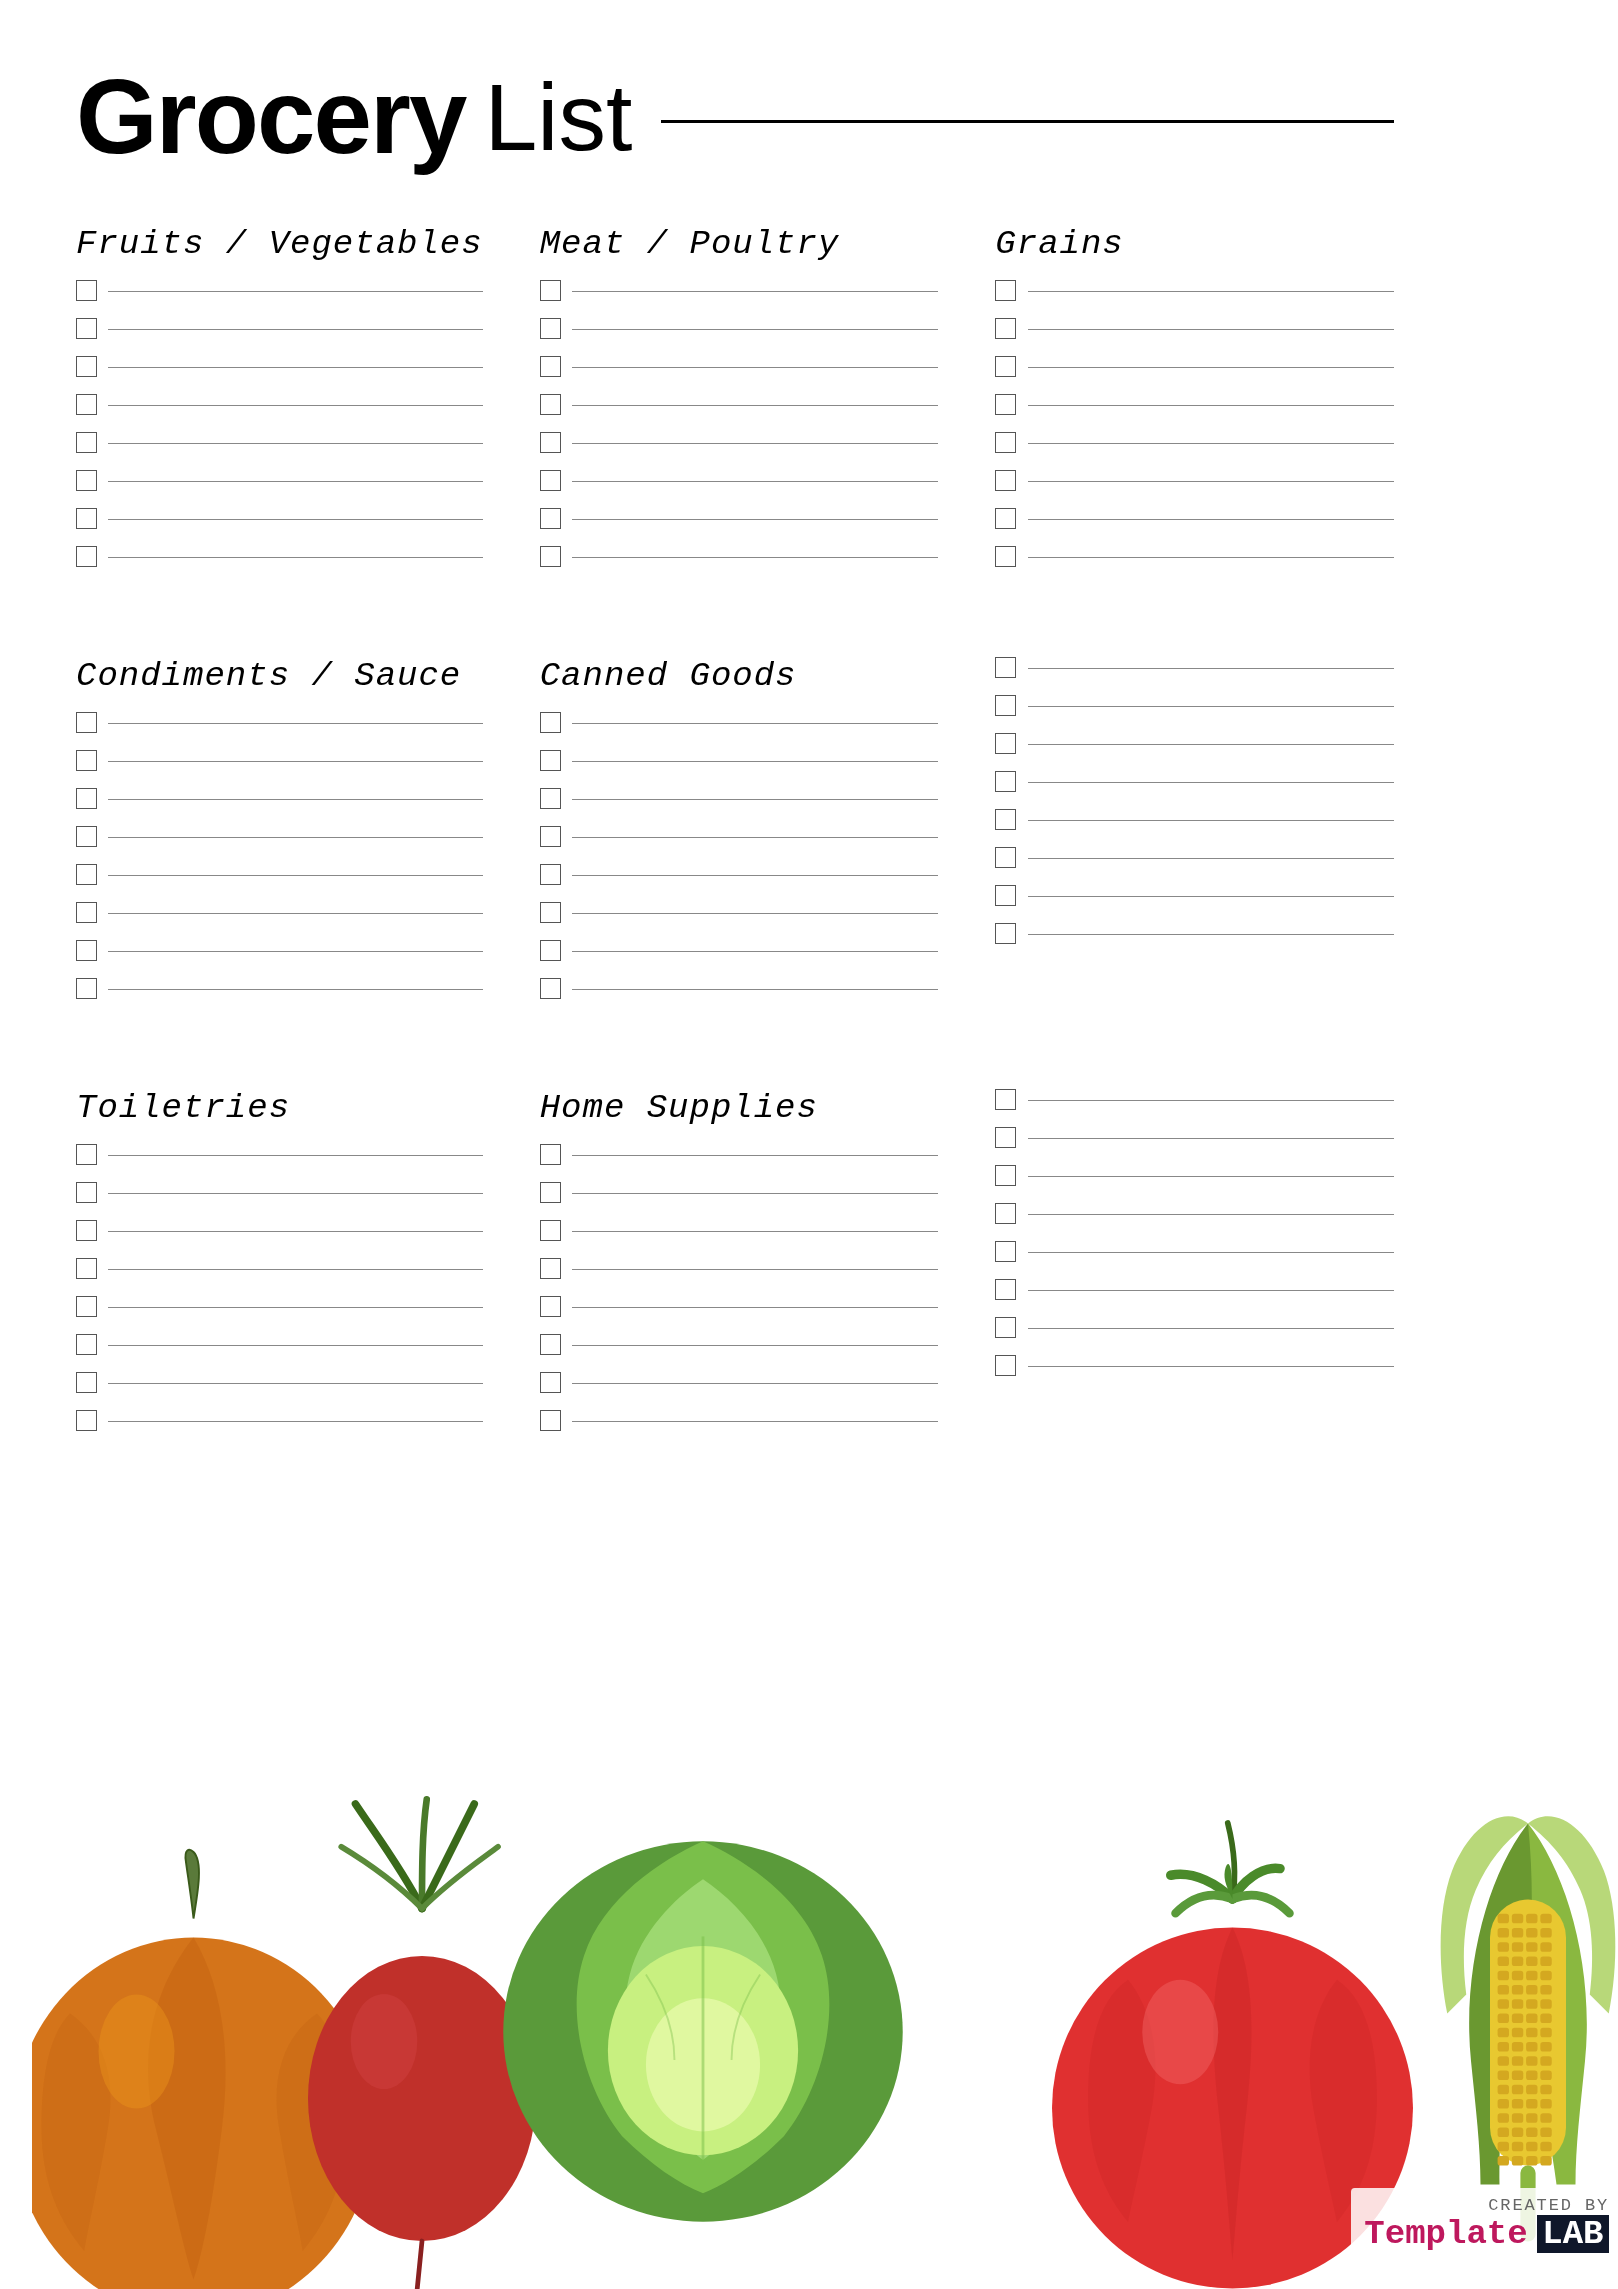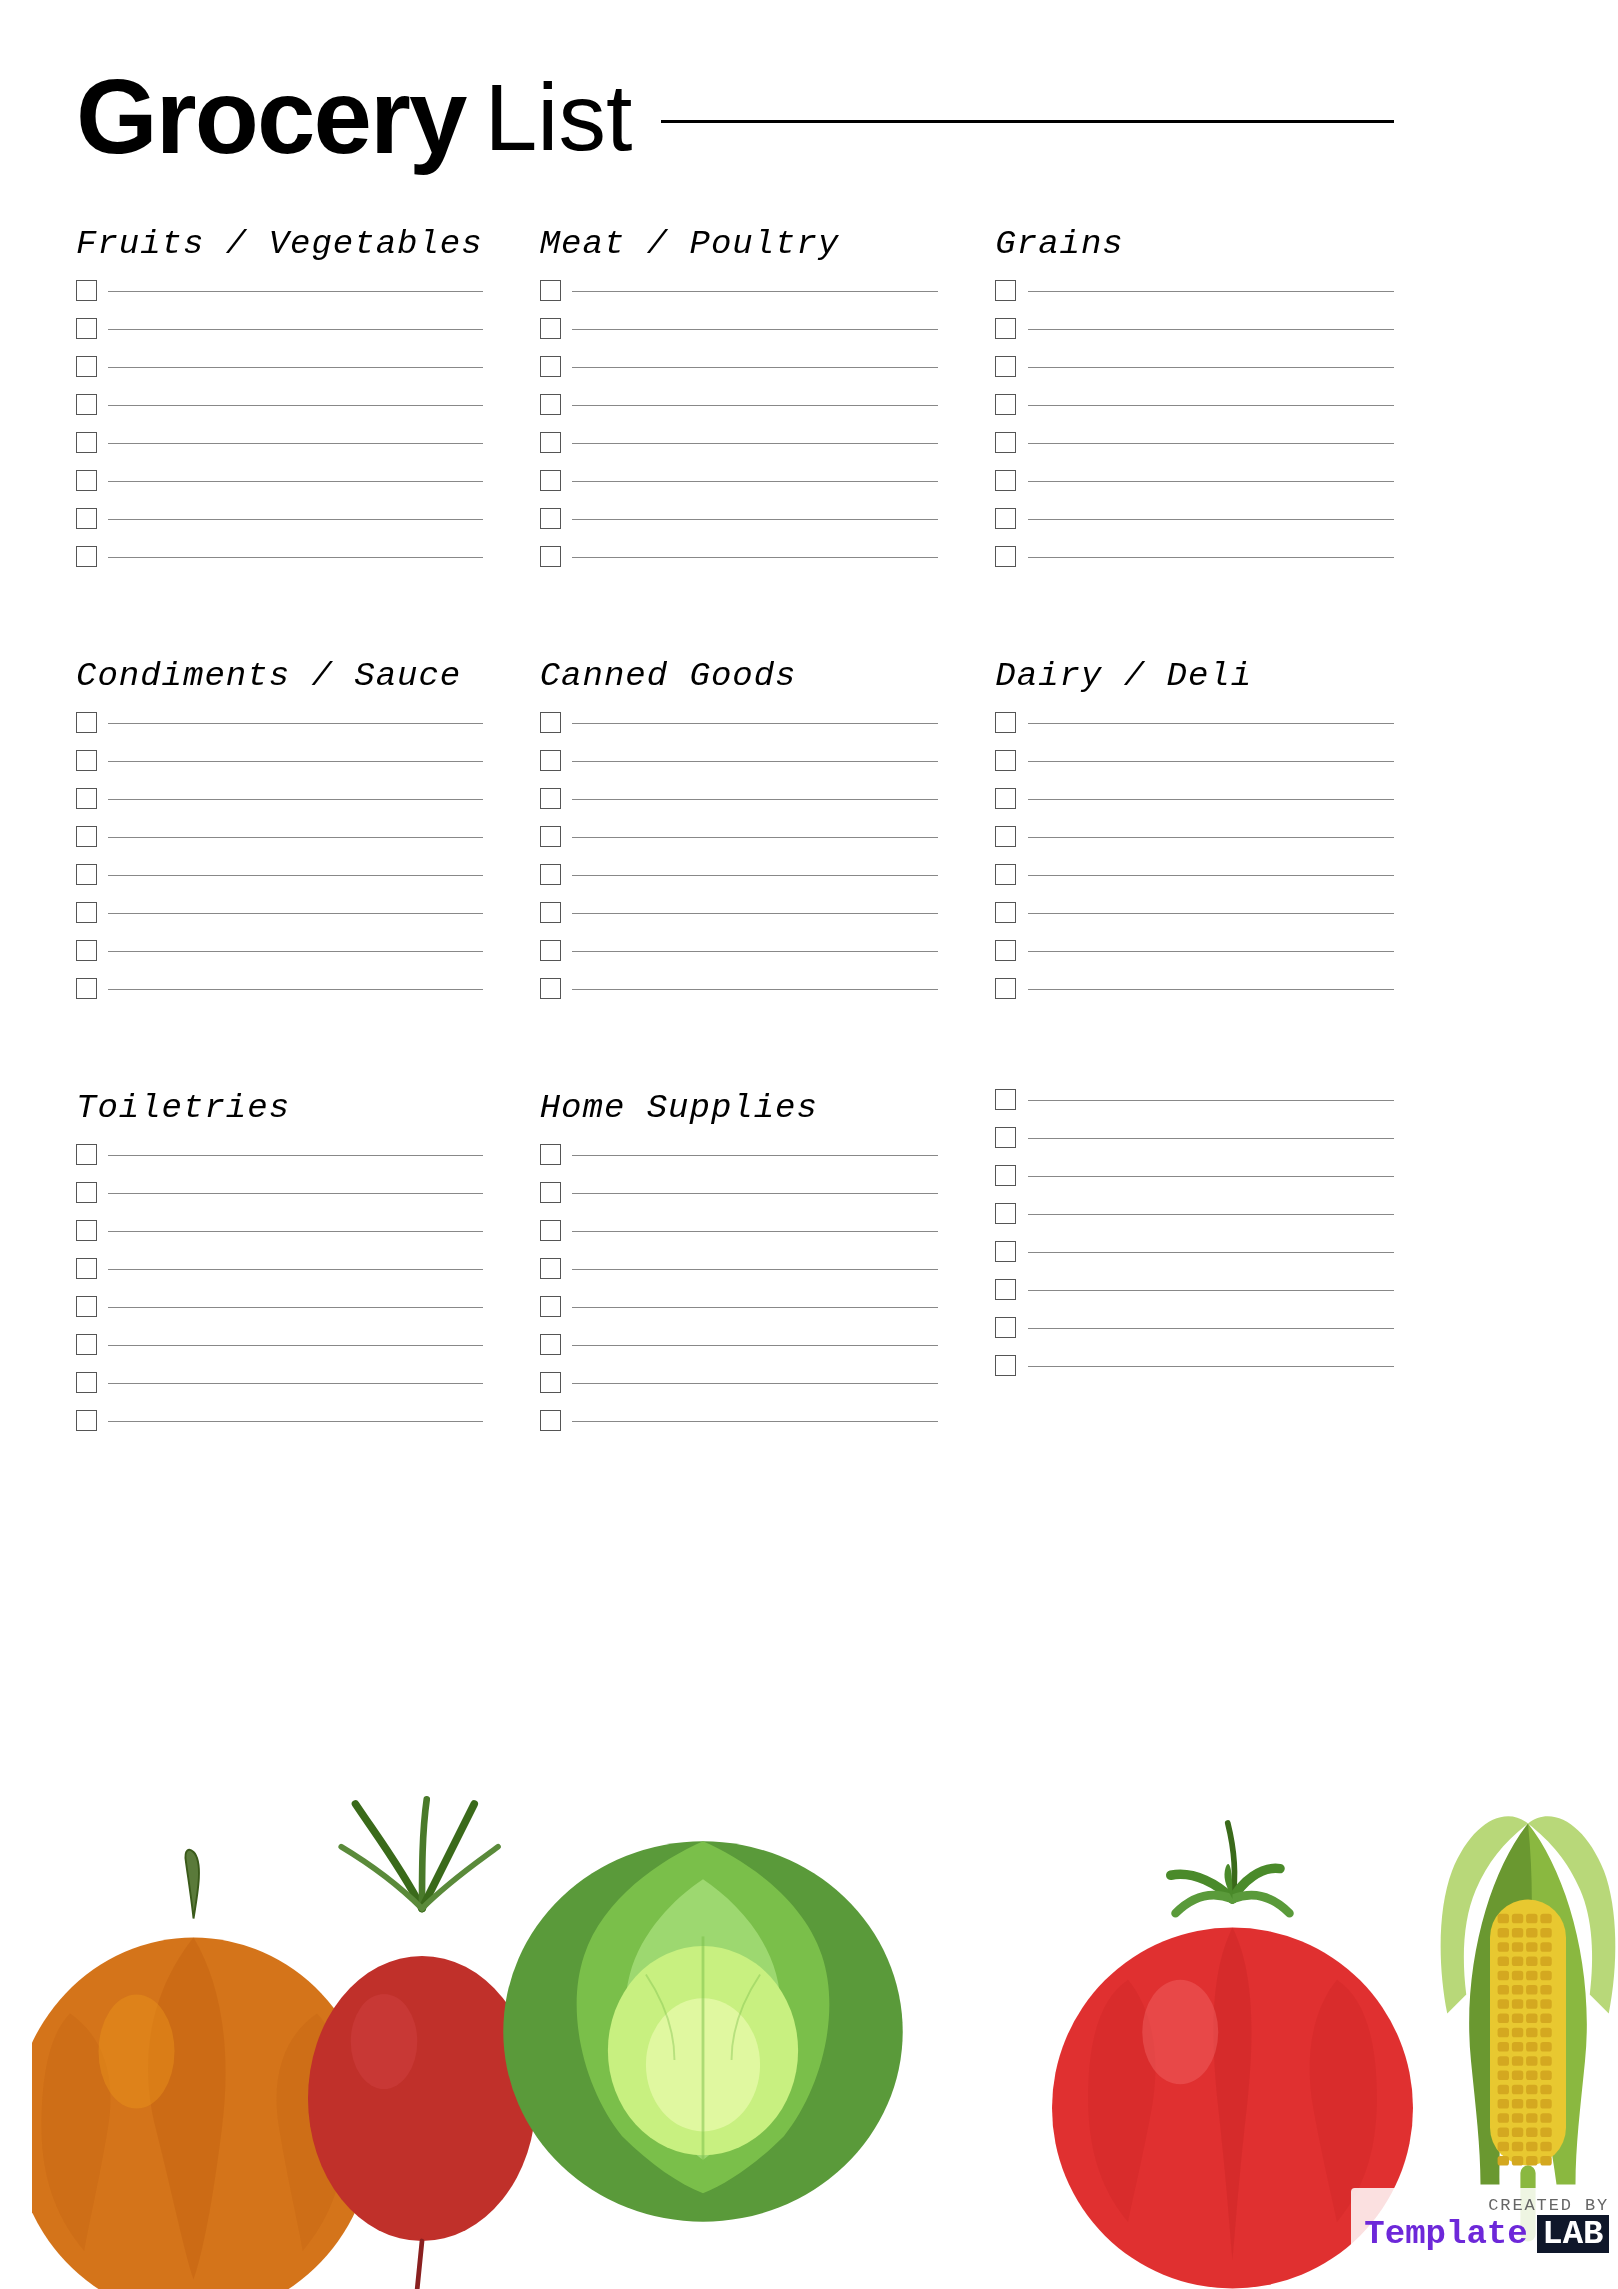--- a/index.html
+++ b/index.html
@@ -389,7 +389,6 @@
         </ul>
       </div>
       <div class="section">
-        <div class="section-title">Dairy / Deli</div>
         <ul class="checklist">
           <li class="checklist-item">
             <div class="checkbox"></div>

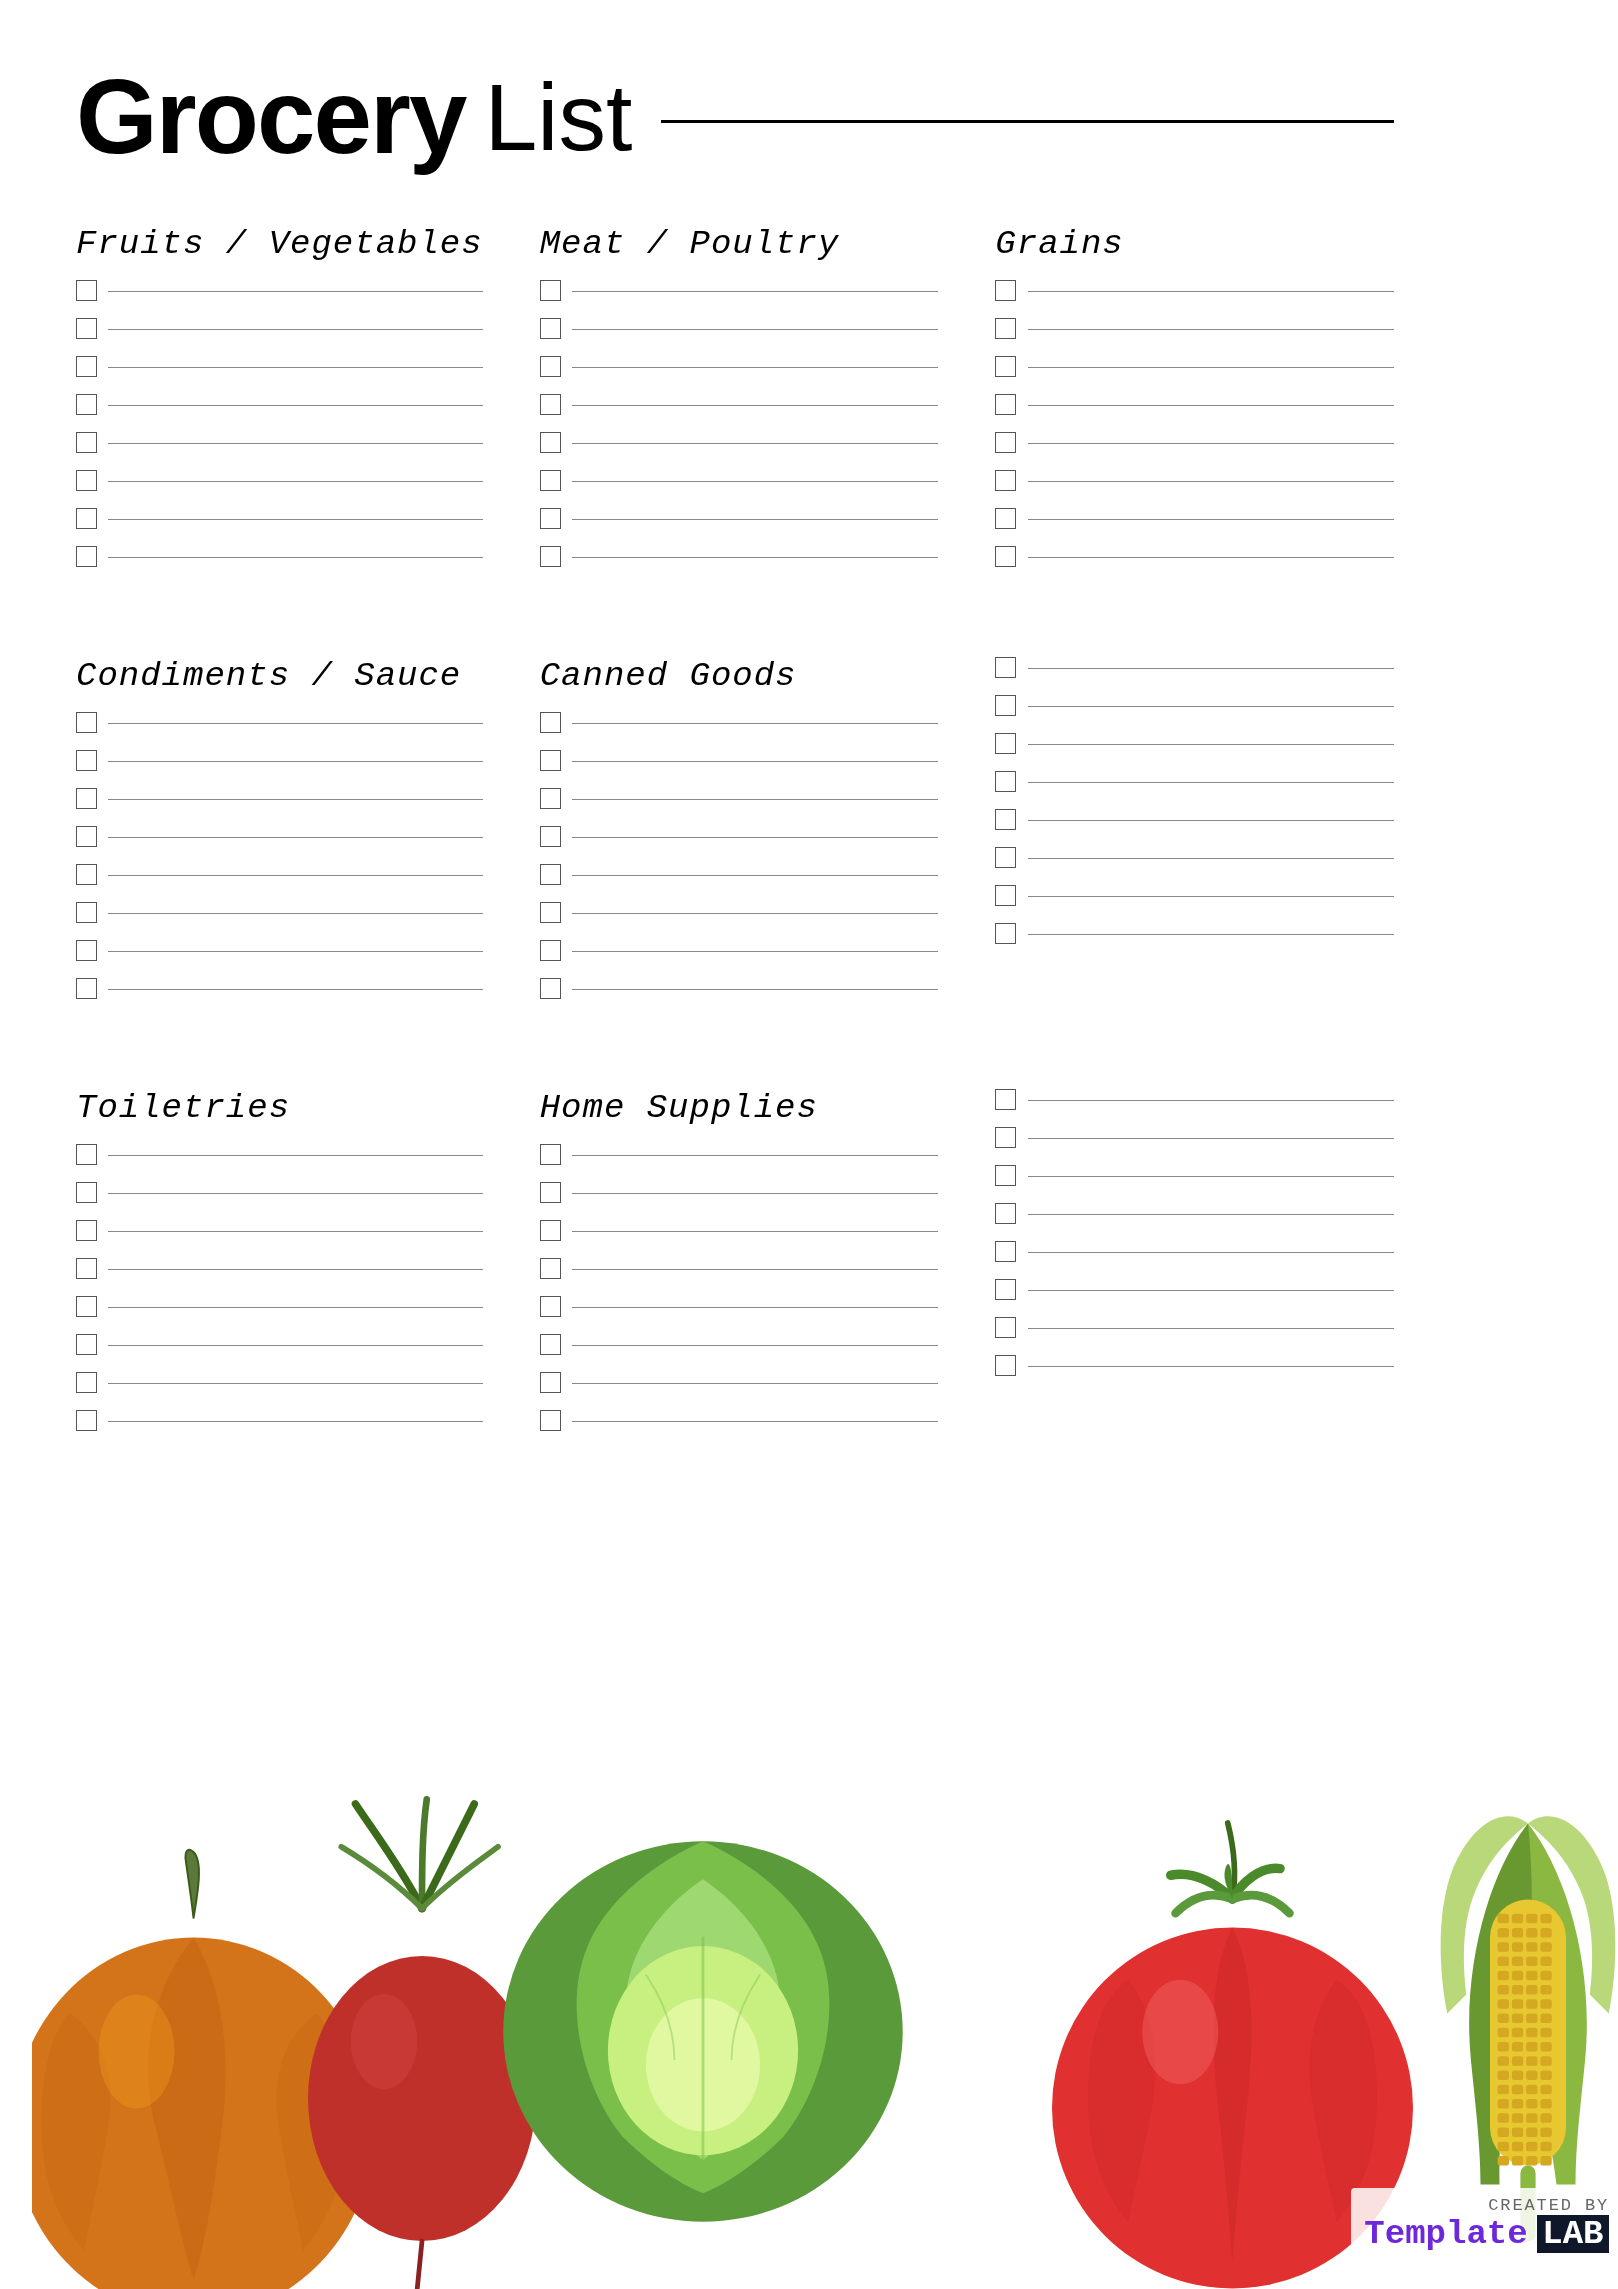--- a/index.html
+++ b/index.html
@@ -177,7 +177,7 @@
     .logo-template {
       font-size: 34px;
       font-weight: bold;
-      color: #6d28d9;
+      color: #be185d;
       display: inline;
     }
 

